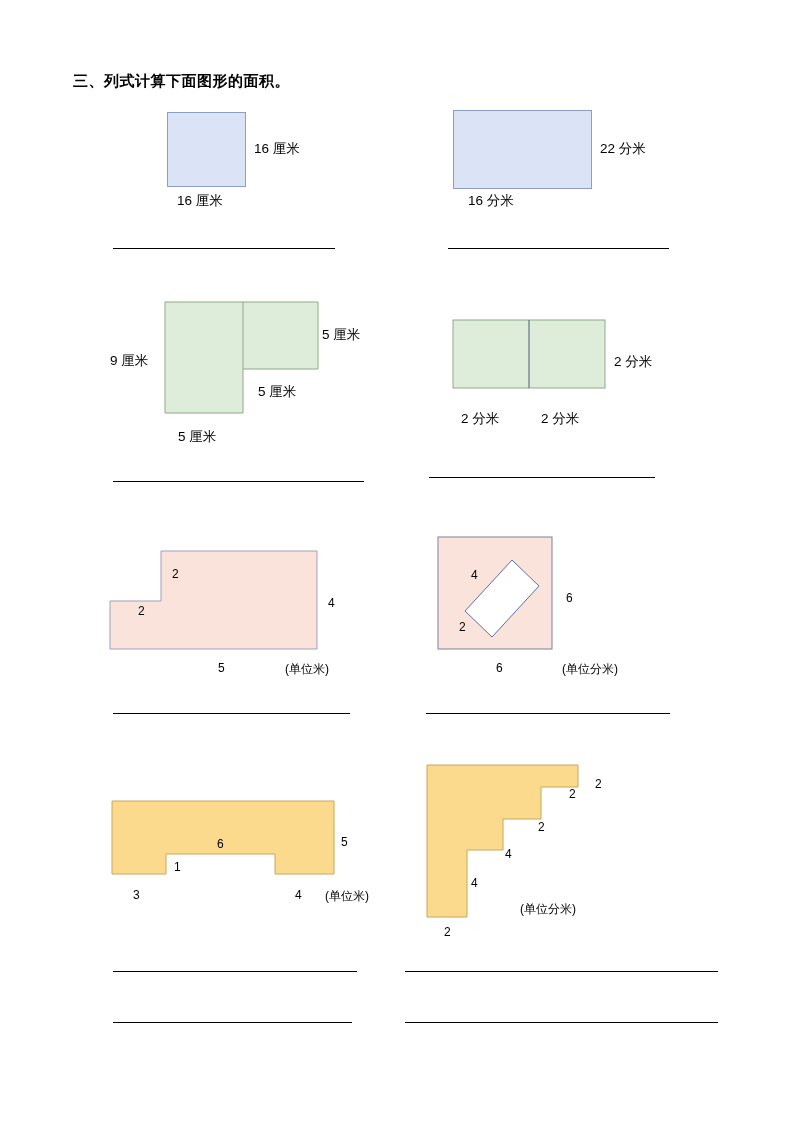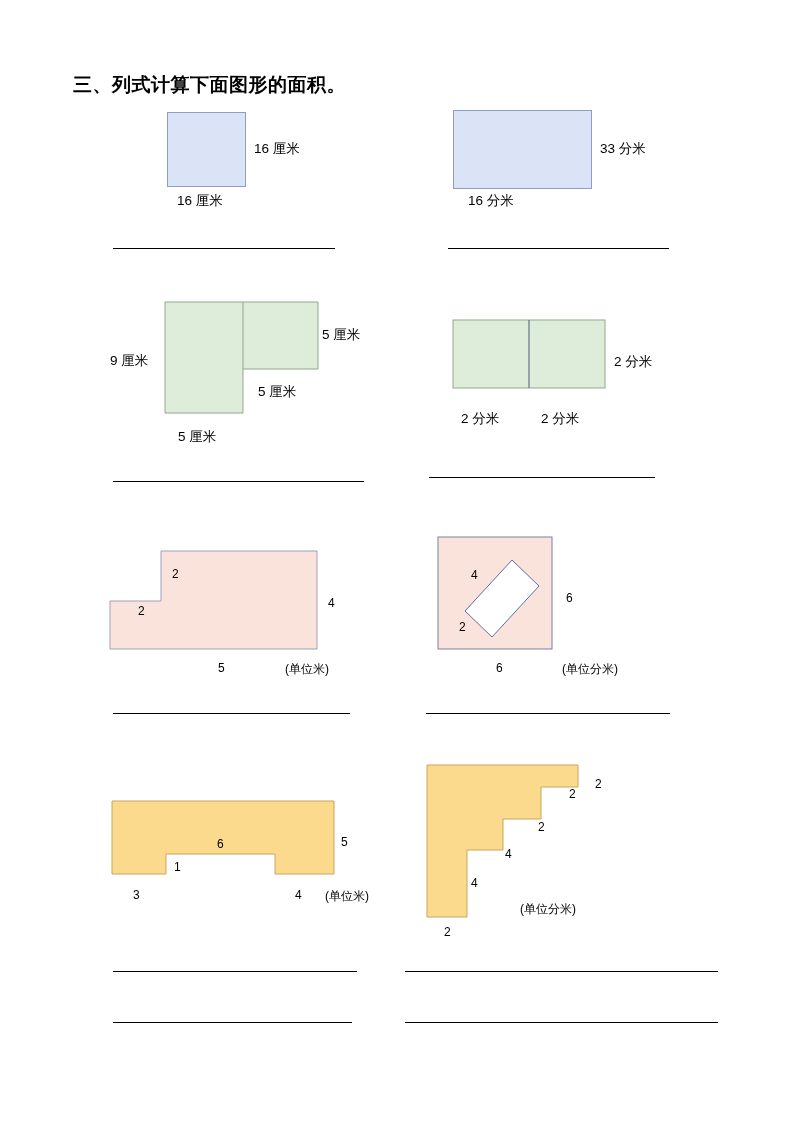--- a/index.html
+++ b/index.html
@@ -24,7 +24,7 @@
     position: absolute;
     left: 73px;
     top: 72px;
-    font-size: 19px;
+    font-size: 15px;
     font-weight: bold;
     letter-spacing: 0.5px;
   }

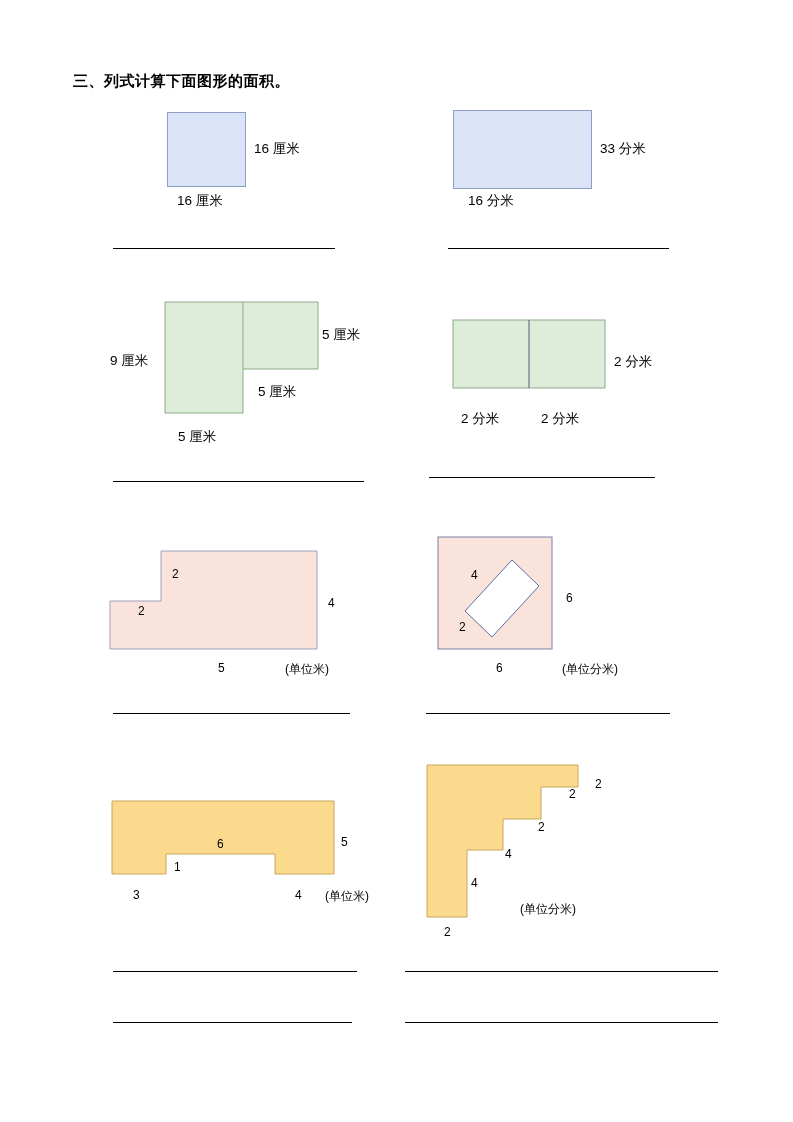--- a/index.html
+++ b/index.html
@@ -71,7 +71,7 @@
   <div class="rule" style="left:113px; top:248px; width:222px;"></div>
 
   <div class="shape blue-fill" style="left:453px; top:110px; width:139px; height:79px;"></div>
-  <div class="lbl" style="left:600px; top:140px;">33 分米</div>
+  <div class="lbl" style="left:600px; top:140px;">22 分米</div>
   <div class="lbl" style="left:468px; top:192px;">16 分米</div>
   <div class="rule" style="left:448px; top:248px; width:221px;"></div>
 

